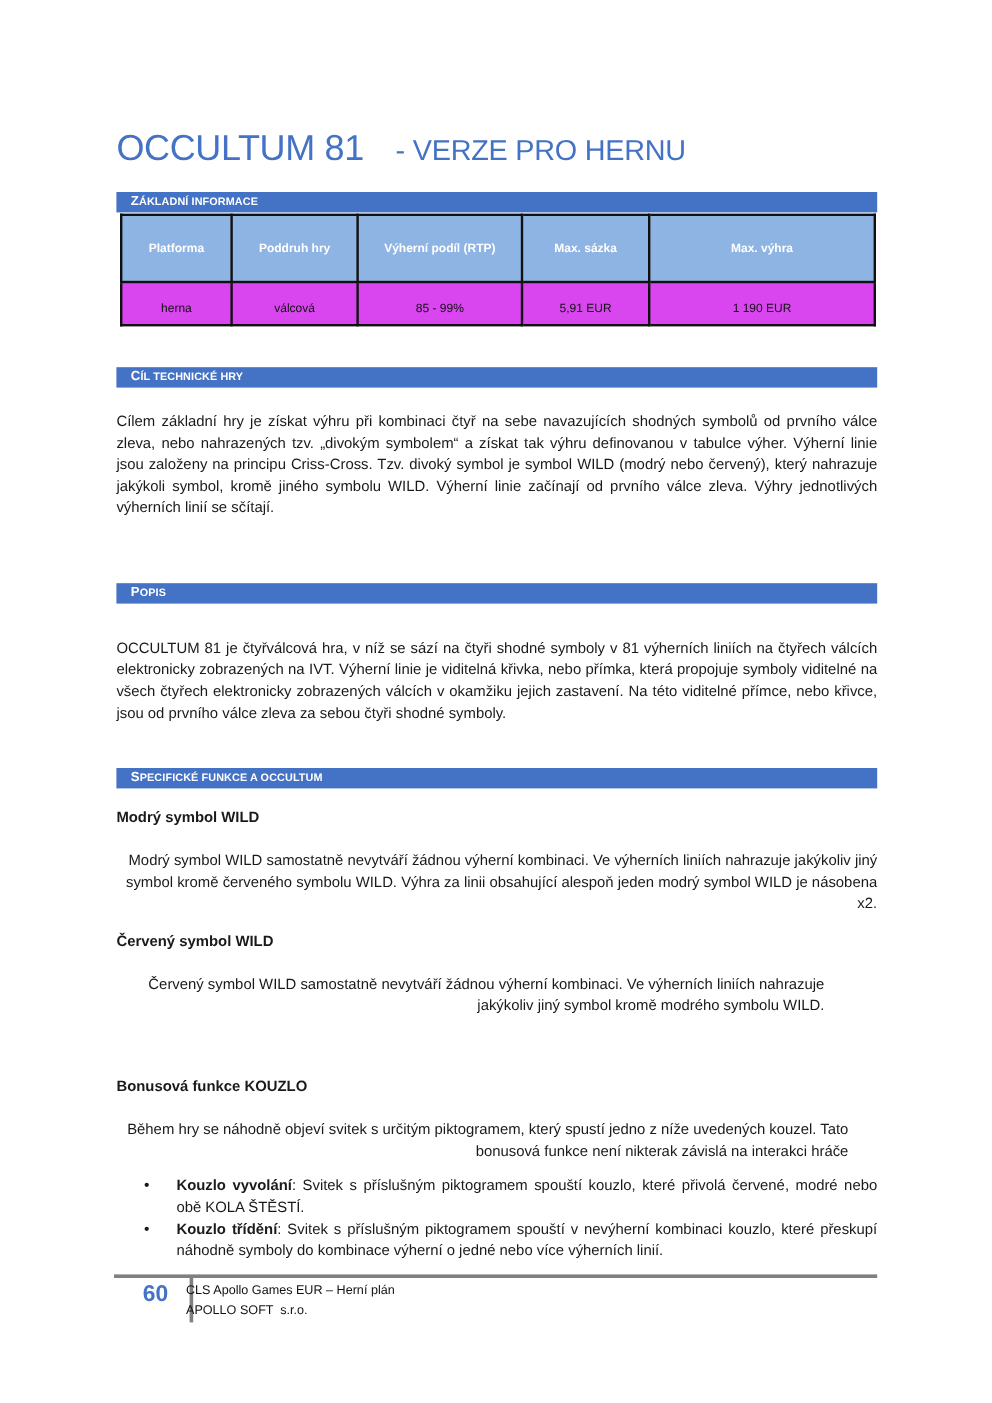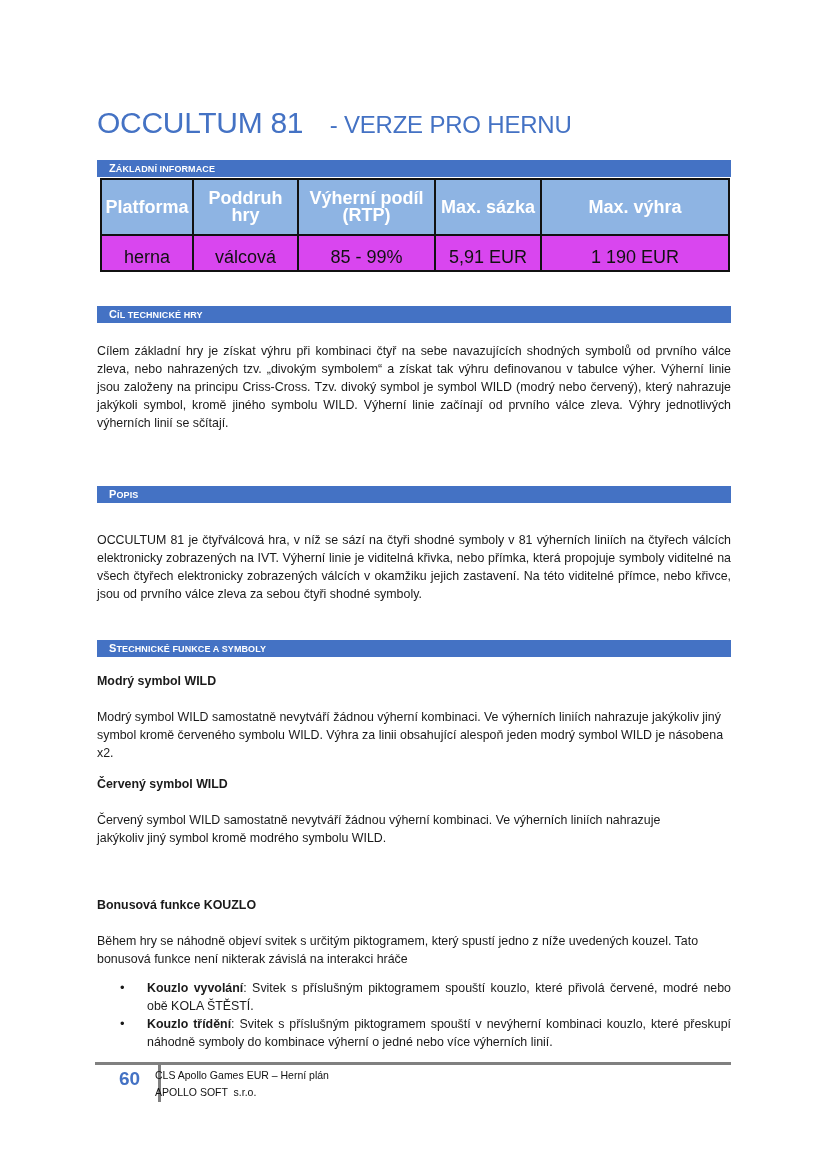--- a/index.html
+++ b/index.html
@@ -18,7 +18,7 @@
   .bar .cap { font-size:11px; }
 
   table.info { position:absolute; top:178px; left:3px; width:628px; border-collapse:collapse; table-layout:fixed; }
-  table.info th, table.info td { border:2px solid #111; text-align:center; font-size:18px; }
+  table.info th, table.info td { border:2px solid #111; text-align:center; font-size:10px; }
   table.info th { background:#8eb4e3; color:#ffffff; font-weight:bold; height:54px; line-height:17px; padding:0 2px; vertical-align:middle; }
   table.info td { background:#d946ef; color:#111; height:36px; padding-top:10px; box-sizing:border-box; }
 

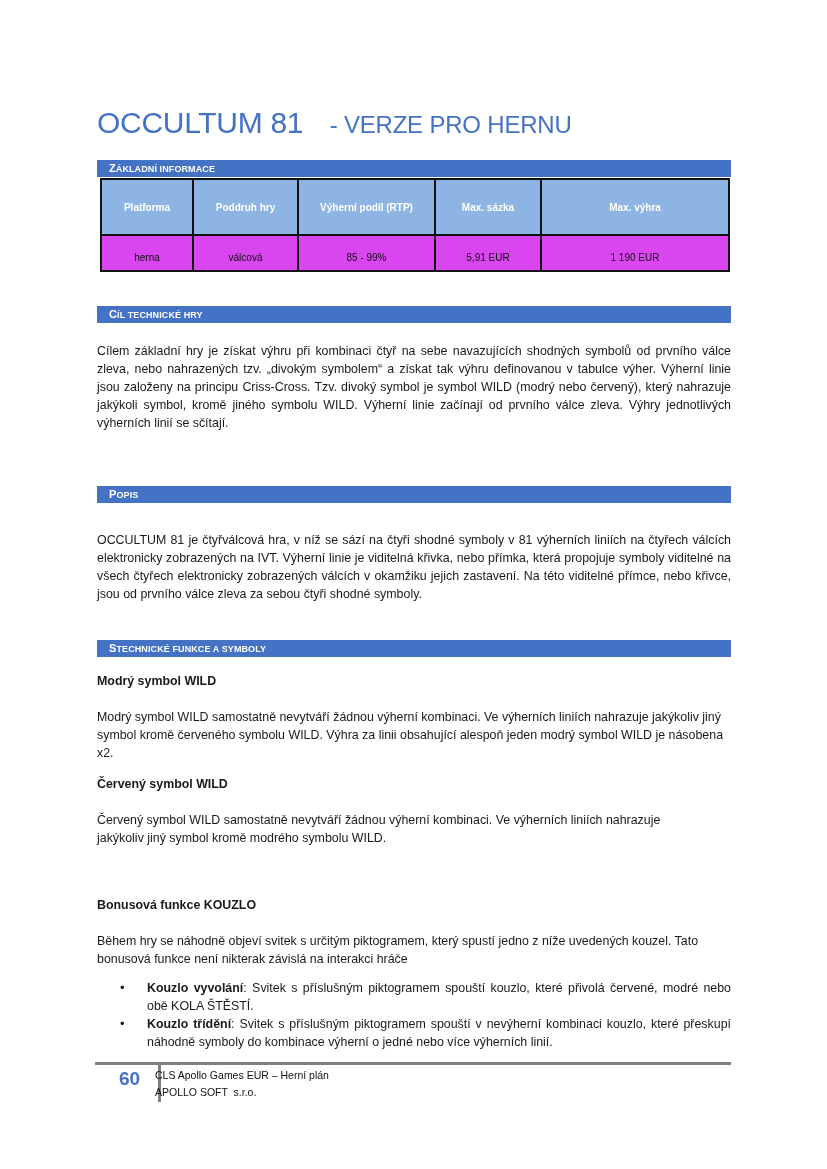--- a/index.html
+++ b/index.html
@@ -79,7 +79,7 @@
   <div class="bar" style="top:486px;"><span class="cap">P</span><span>OPIS</span></div>
   <p class="para" style="top:531px;">OCCULTUM 81 je čtyřválcová hra, v níž se sází na čtyři shodné symboly v 81 výherních liniích na čtyřech válcích elektronicky zobrazených na IVT. Výherní linie je viditelná křivka, nebo přímka, která propojuje symboly viditelné na všech čtyřech elektronicky zobrazených válcích v okamžiku jejich zastavení. Na této viditelné přímce, nebo křivce, jsou od prvního válce zleva za sebou čtyři shodné symboly.</p>
 
-  <div class="bar" style="top:640px;"><span class="cap">S</span><span>TECHNICKÉ FUNKCE A SYMBOLY</span></div>
+  <div class="bar" style="top:640px;"><span class="cap">S</span><span>PECIFICKÉ FUNKCE A OCCULTUM</span></div>
 
   <h3 class="heading" style="top:674px;">Modrý symbol WILD</h3>
   <p class="para left" style="top:708px;">Modrý symbol WILD samostatně nevytváří žádnou výherní kombinaci. Ve výherních liniích nahrazuje jakýkoliv jiný symbol kromě červeného symbolu WILD. Výhra za linii obsahující alespoň jeden modrý symbol WILD je násobena x2.</p>

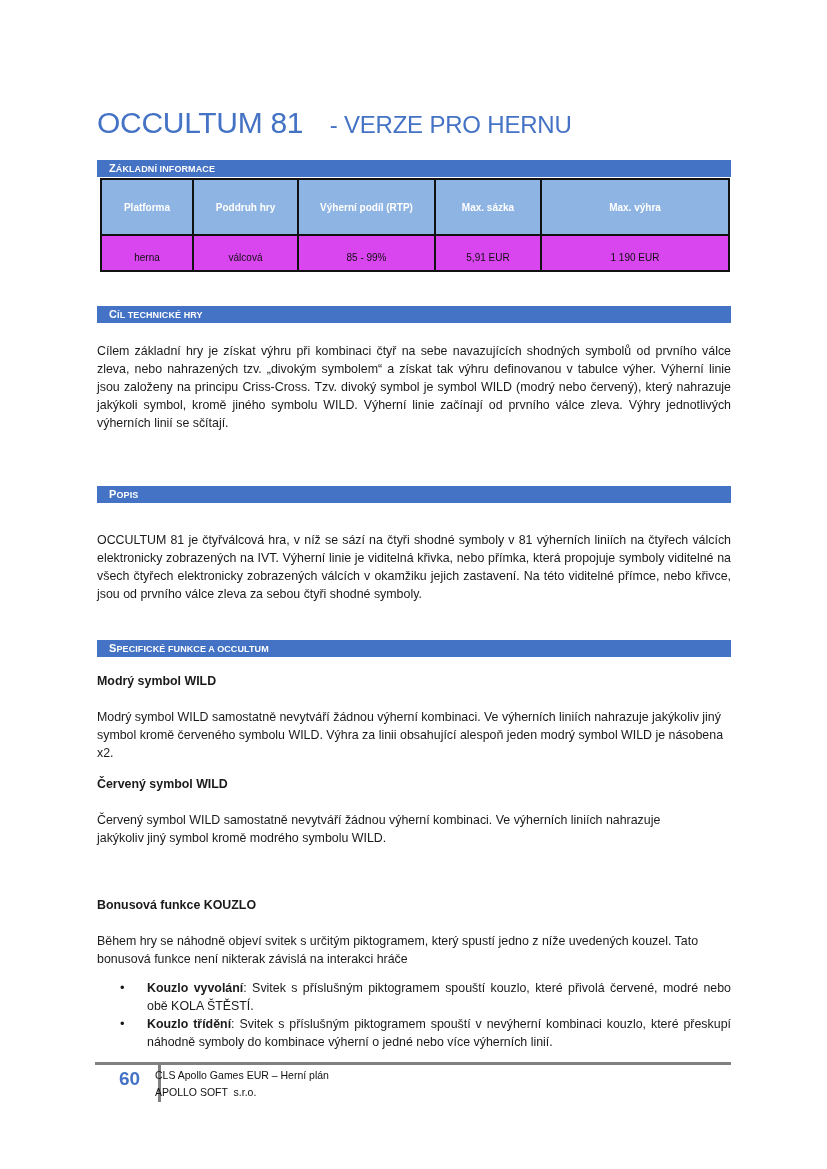--- a/index.html
+++ b/index.html
@@ -23,7 +23,7 @@
   table.info td { background:#d946ef; color:#111; height:36px; padding-top:10px; box-sizing:border-box; }
 
   .para { position:absolute; left:0; width:634px; margin:0; font-size:12.4px; line-height:18px; text-align:justify; }
-  .para.left { text-align:left; }
+  .para.left { text-align:right; }
   .heading { position:absolute; left:0; margin:0; font-size:12.4px; font-weight:bold; }
 
   ul.spells { position:absolute; left:0; top:979px; width:634px; margin:0; padding:0 0 0 50px; box-sizing:border-box; list-style:none; }

